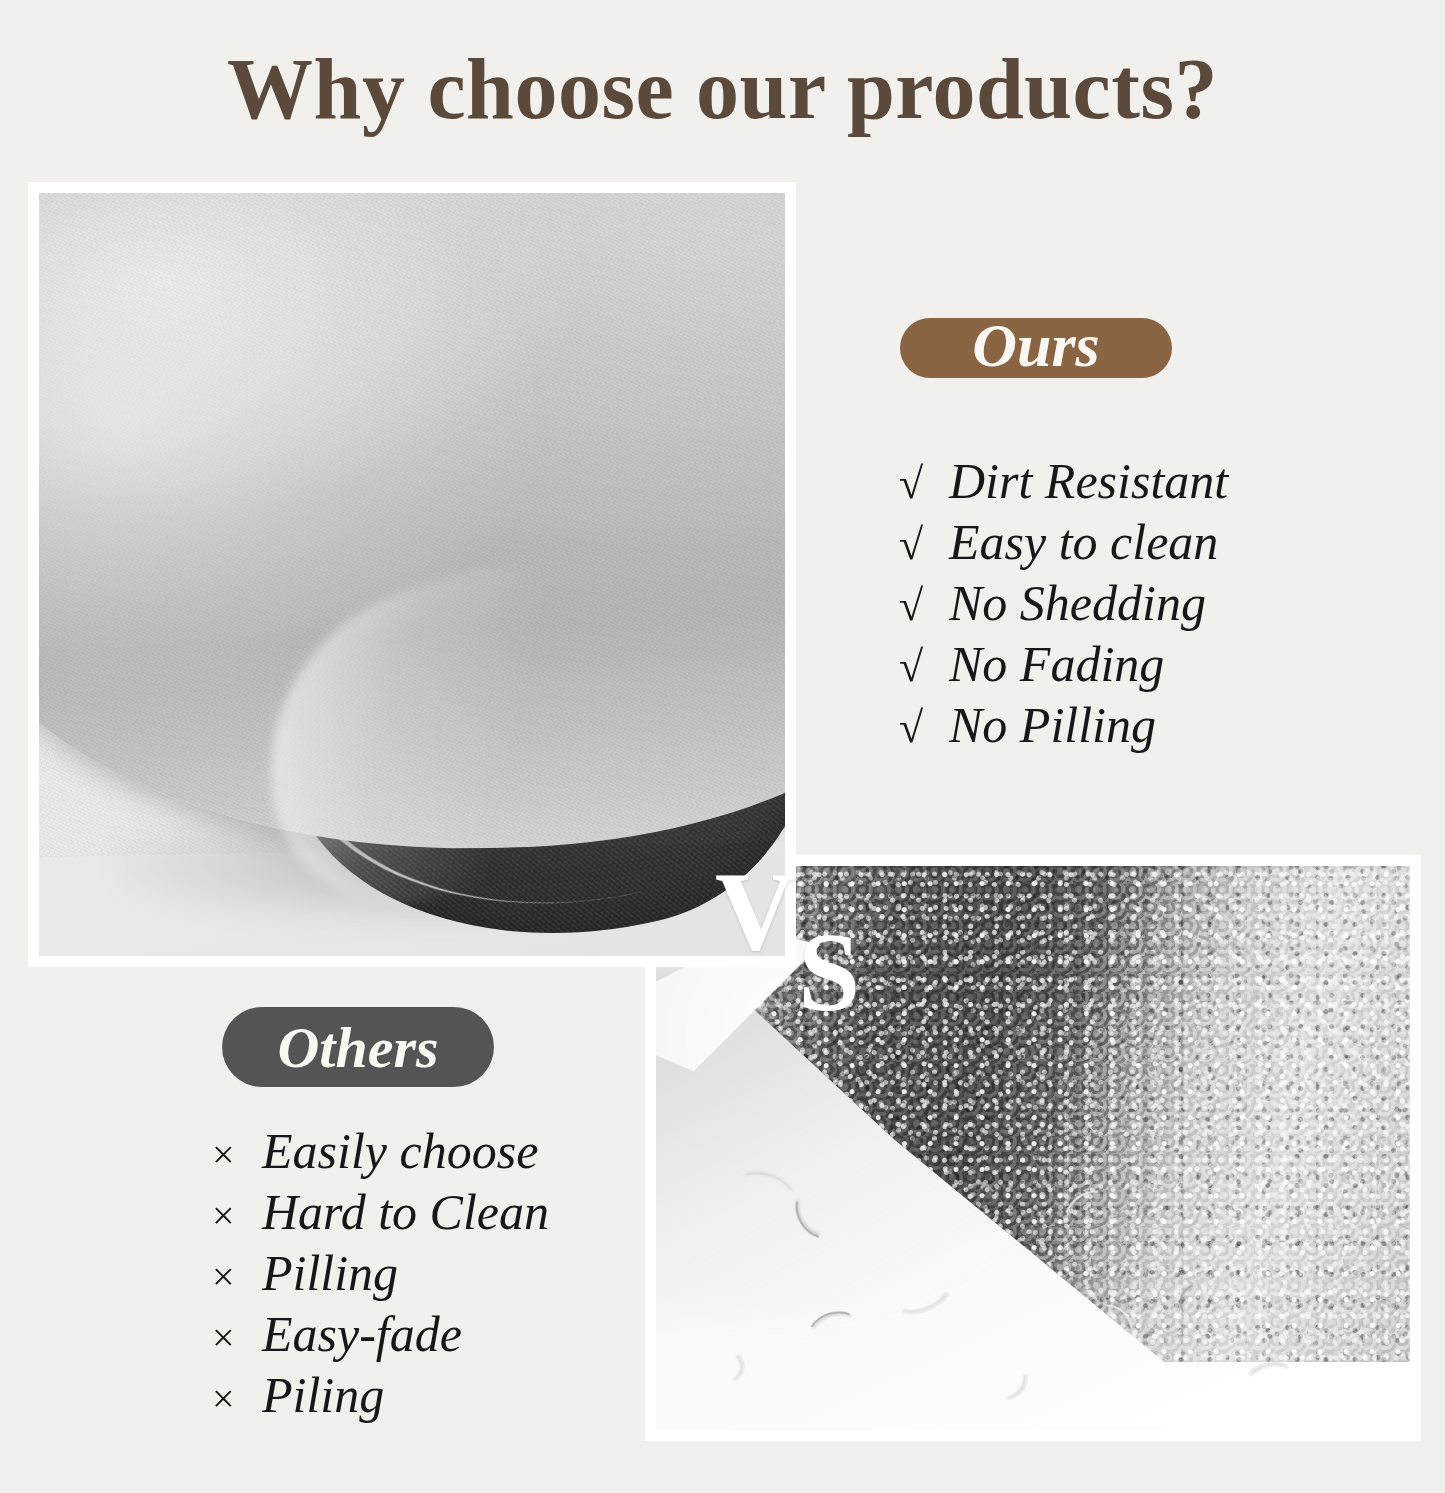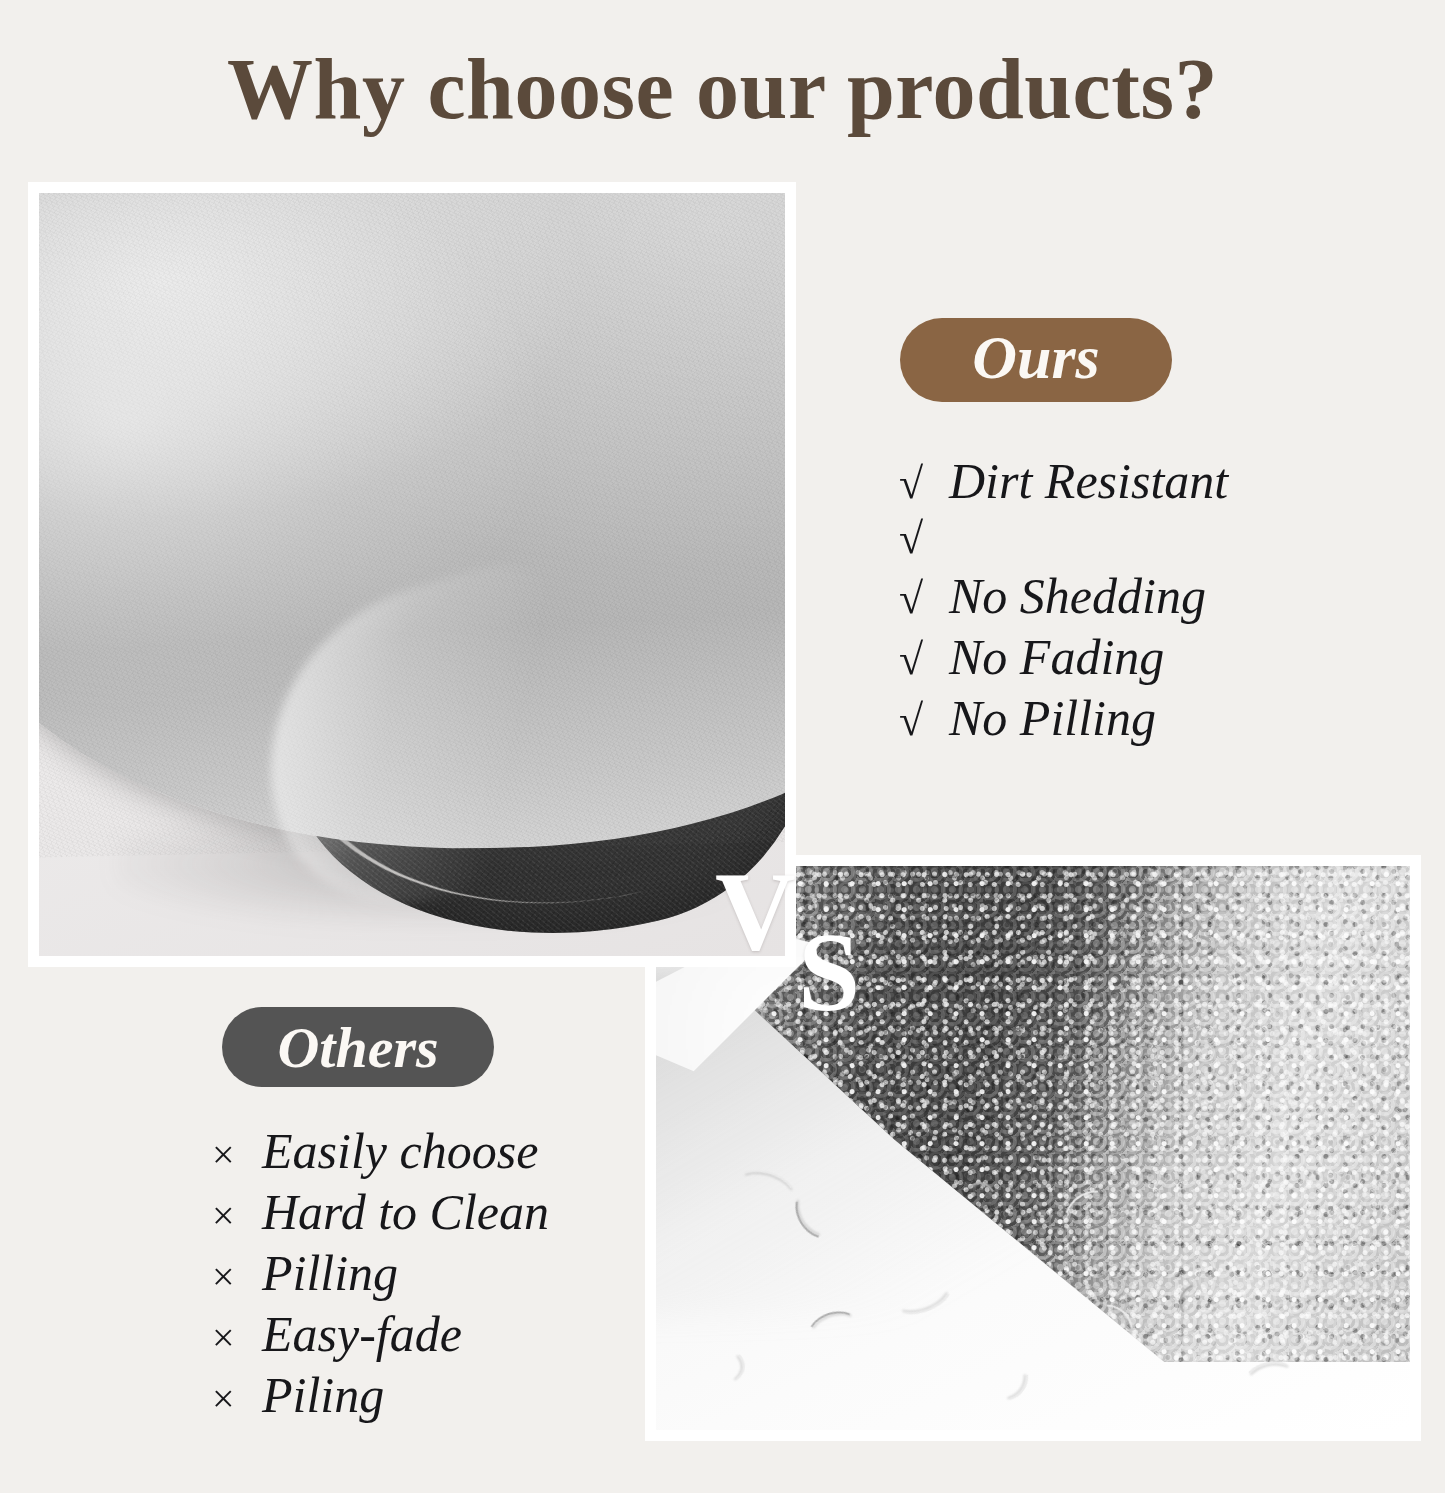--- a/index.html
+++ b/index.html
@@ -293,7 +293,7 @@
     left: 900px;
     top: 318px;
     width: 272px;
-    height: 84px;
+    height: 60px;
     background: #8a6544;
     font-size: 62px;
     padding-bottom: 5px;

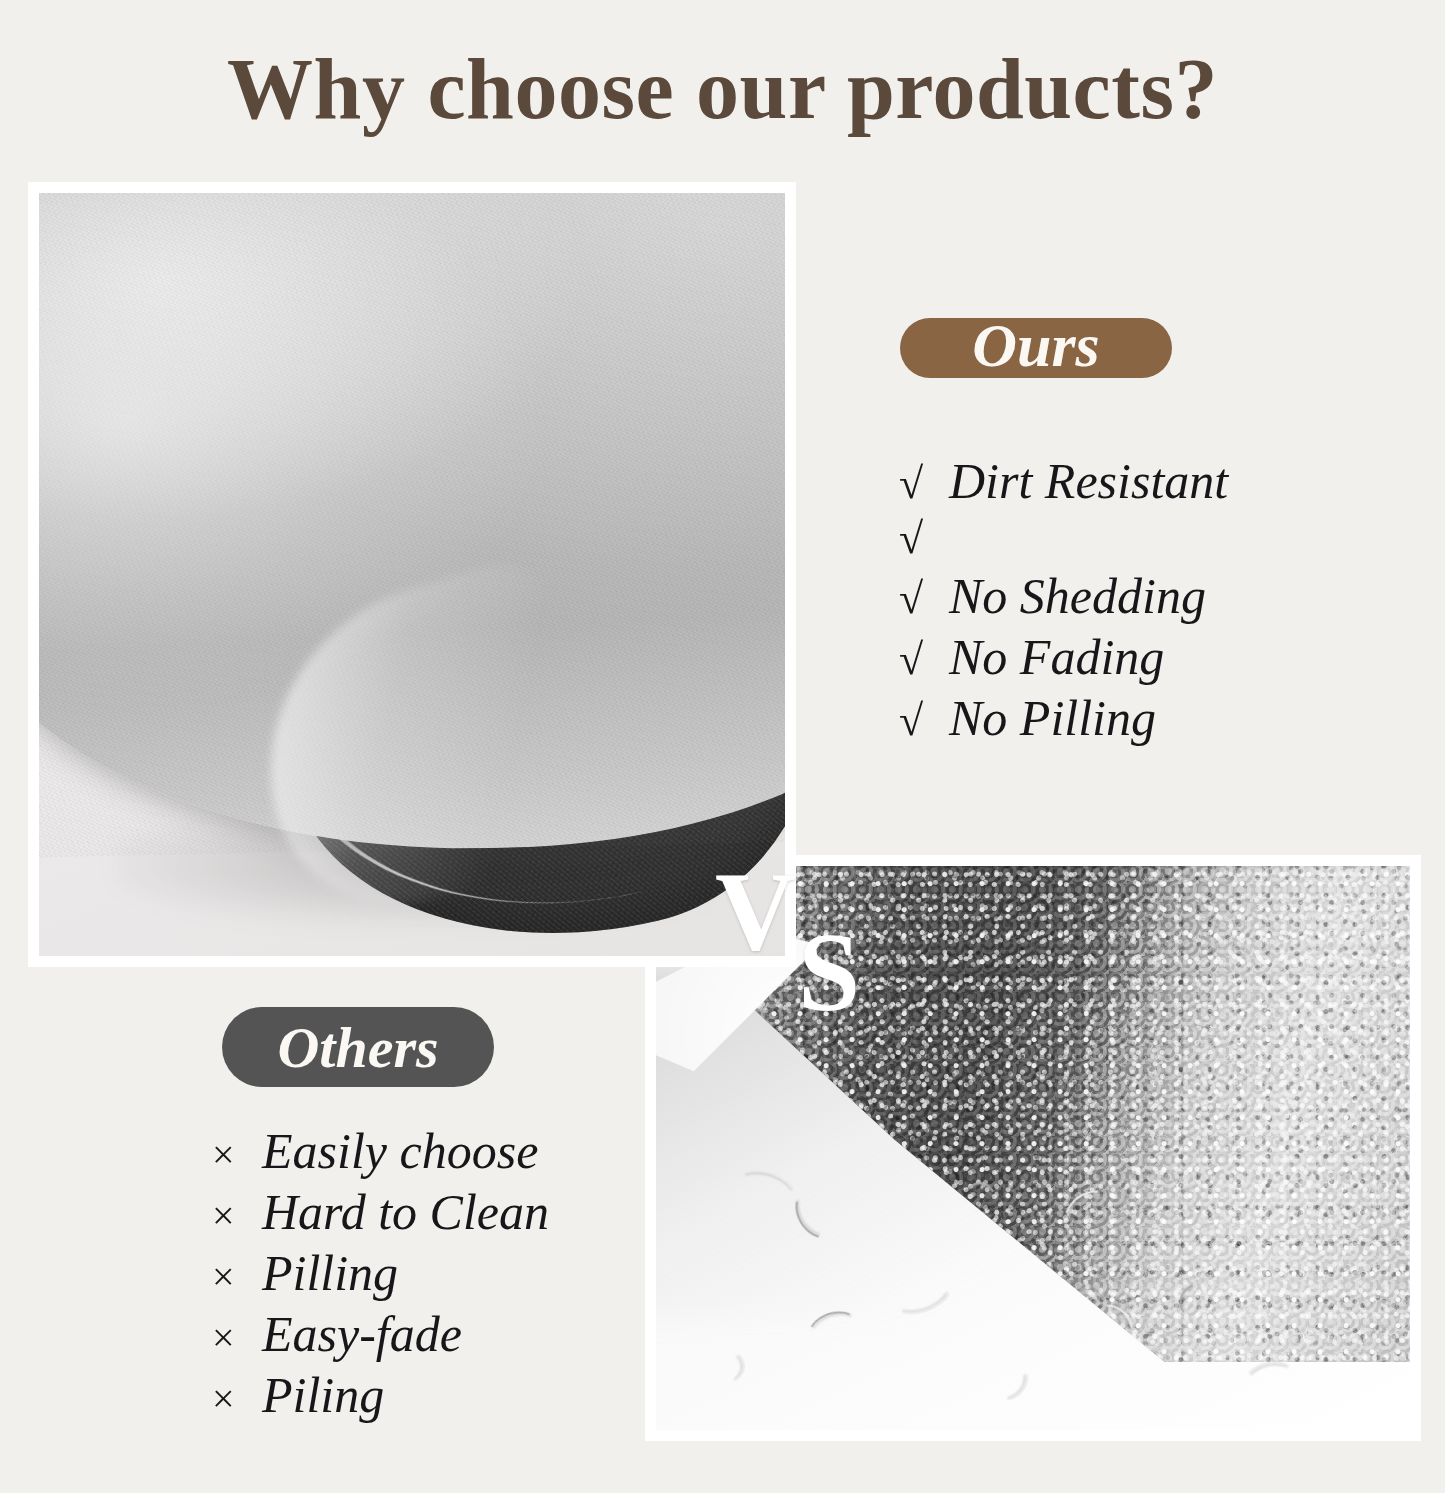--- a/index.html
+++ b/index.html
@@ -411,6 +411,7 @@
     </li>
     <li class="feature-item">
       <span class="feature-mark">√</span>
+      <span class="feature-text">Easy to clean</span>
     </li>
     <li class="feature-item">
       <span class="feature-mark">√</span>

